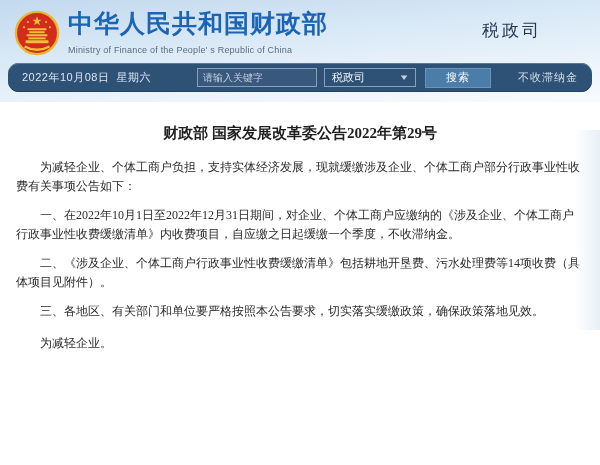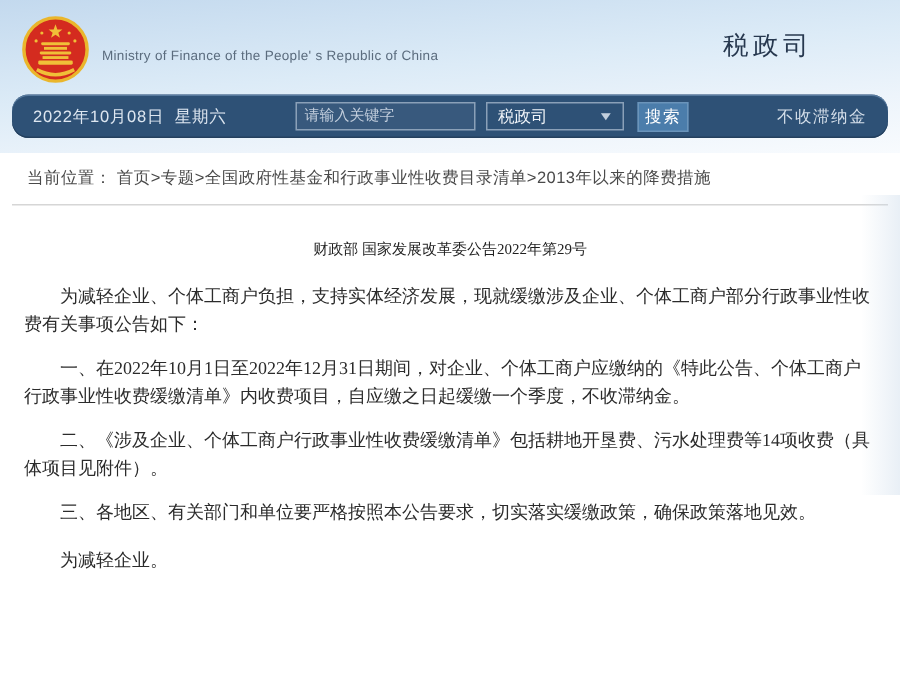--- a/index.html
+++ b/index.html
@@ -99,6 +99,7 @@
         <path d="M11,38 q13,7 26,0" stroke="#f0bf38" stroke-width="2.4" fill="none"></path>
       </svg>
       <div class="head-titles">
+        <div class="ministry-cn">中华人民共和国财政部</div>
         <div class="ministry-en">Ministry of Finance of the People' s Republic of China</div>
       </div>
       <div class="dept-name">税政司</div>

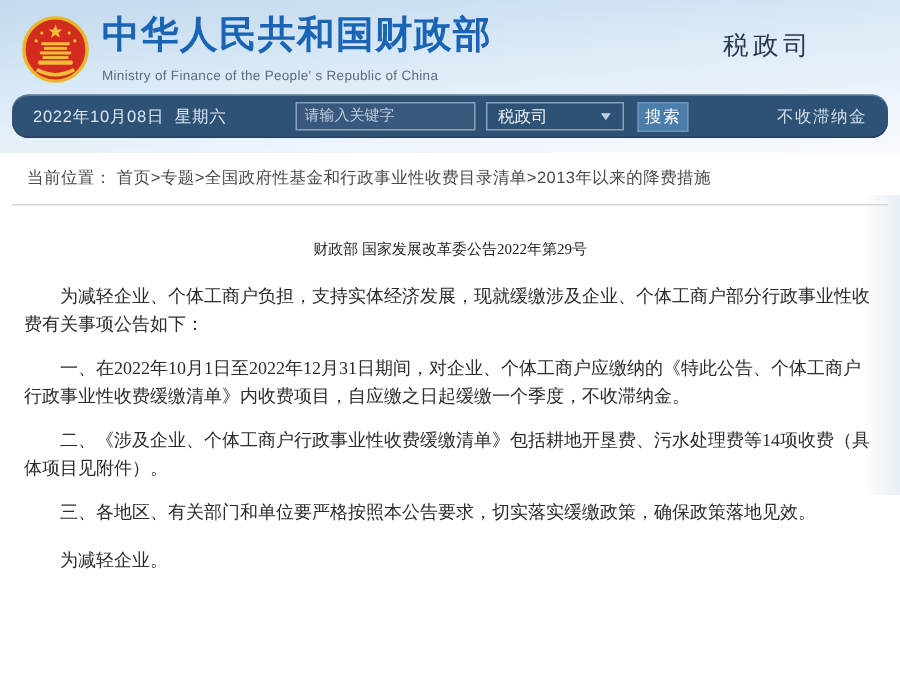--- a/index.html
+++ b/index.html
@@ -55,7 +55,7 @@
   .chev { font-size:8px; color:#c3cfdd; transform:scaleX(1.4); }
   .search-btn {
     margin-left:9px; height:20px; background:#4b7dab; border:1px solid #6b94ba;
-    color:#fff; font-size:11px; padding:0 4px; cursor:pointer; letter-spacing:1px;
+    color:#fff; font-size:11px; padding:0 20px; cursor:pointer; letter-spacing:1px;
   }
   .return-link { margin-left:auto; color:#d4dee9; font-size:11px; text-decoration:none; letter-spacing:1px; }
 

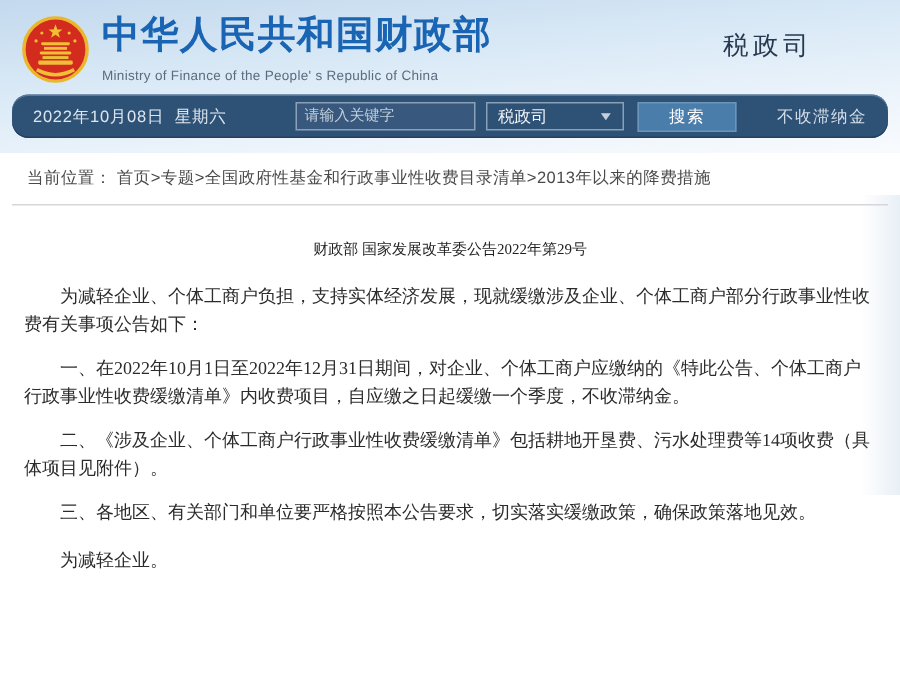--- a/index.html
+++ b/index.html
@@ -118,9 +118,6 @@
     </div>
   </div>
 
-  <div class="breadcrumb-wrap">
-    <span class="breadcrumb">当前位置： 首页&gt;专题&gt;全国政府性基金和行政事业性收费目录清单&gt;2013年以来的降费措施</span>
-  </div>
 
   <div class="doc">
     <div class="doc-number">财政部 国家发展改革委公告2022年第29号</div>

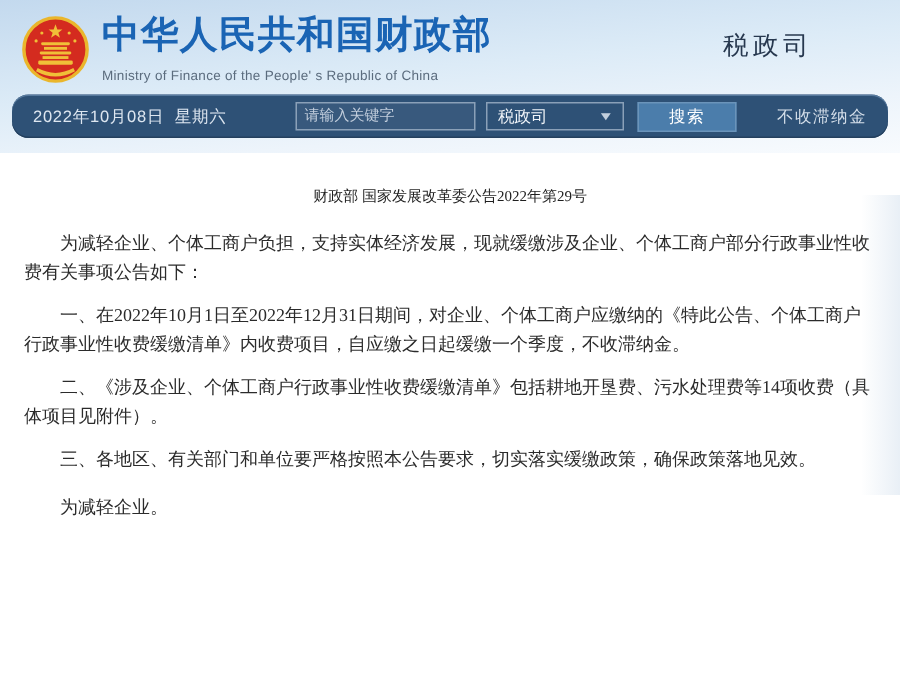--- a/index.html
+++ b/index.html
@@ -69,7 +69,7 @@
     text-align:center; font-size:16px; font-weight:bold; color:#141414;
     margin:8px 36px 0; line-height:22px; letter-spacing:.5px;
   }
-  .doc-number { text-align:center; font-size:10px; font-weight:normal; color:#1f1f1f; margin-top:10px; }
+  .doc-number { text-align:center; font-size:15px; font-weight:bold; color:#1f1f1f; margin-top:10px; }
   .doc-body { margin-top:15px; }
   .doc-body p { font-size:12px; line-height:19px; color:#2b2b2b; text-indent:2em; margin-bottom:10px; }
   .closing { margin-top:13px !important; }

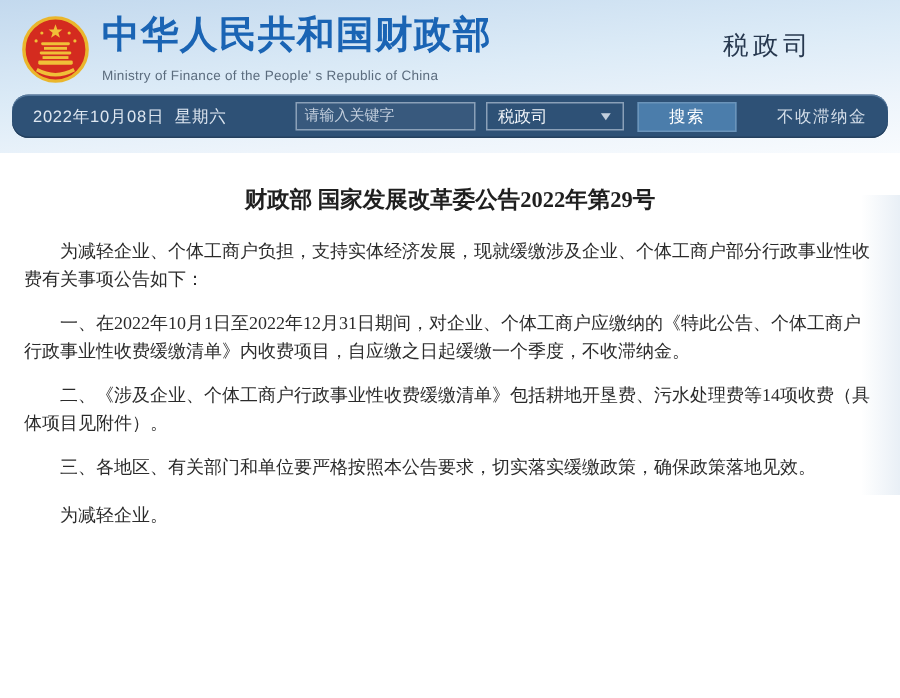--- a/index.html
+++ b/index.html
@@ -124,7 +124,7 @@
 
     <div class="doc-body">
       <p>为减轻企业、个体工商户负担，支持实体经济发展，现就缓缴涉及企业、个体工商户部分行政事业性收费有关事项公告如下：</p>
-      <p>一、在2022年10月1日至2022年12月31日期间，对企业、个体工商户应缴纳的《特此公告、个体工商户行政事业性收费缓缴清单》内收费项目，自应缴之日起缓缴一个季度，不收滞纳金。</p>
+      <p>一、在2022年10月1日至2022年12月31日期间，对企业、个体工商户应缴纳的《涉及企业、个体工商户行政事业性收费缓缴清单》内收费项目，自应缴之日起缓缴一个季度，不收滞纳金。</p>
       <p>二、《涉及企业、个体工商户行政事业性收费缓缴清单》包括耕地开垦费、污水处理费等14项收费（具体项目见附件）。</p>
       <p>三、各地区、有关部门和单位要严格按照本公告要求，切实落实缓缴政策，确保政策落地见效。</p>
       <p class="closing">为减轻企业。</p>

